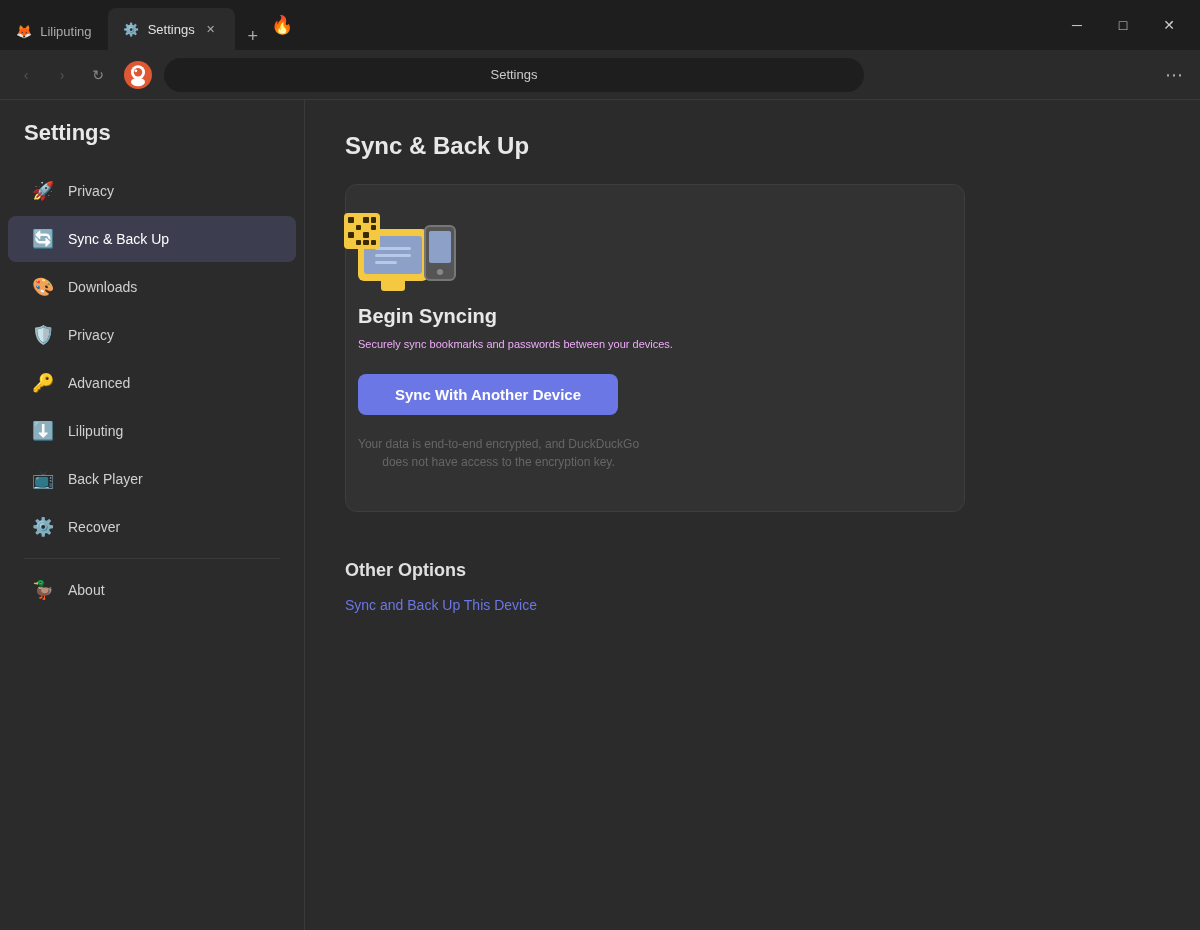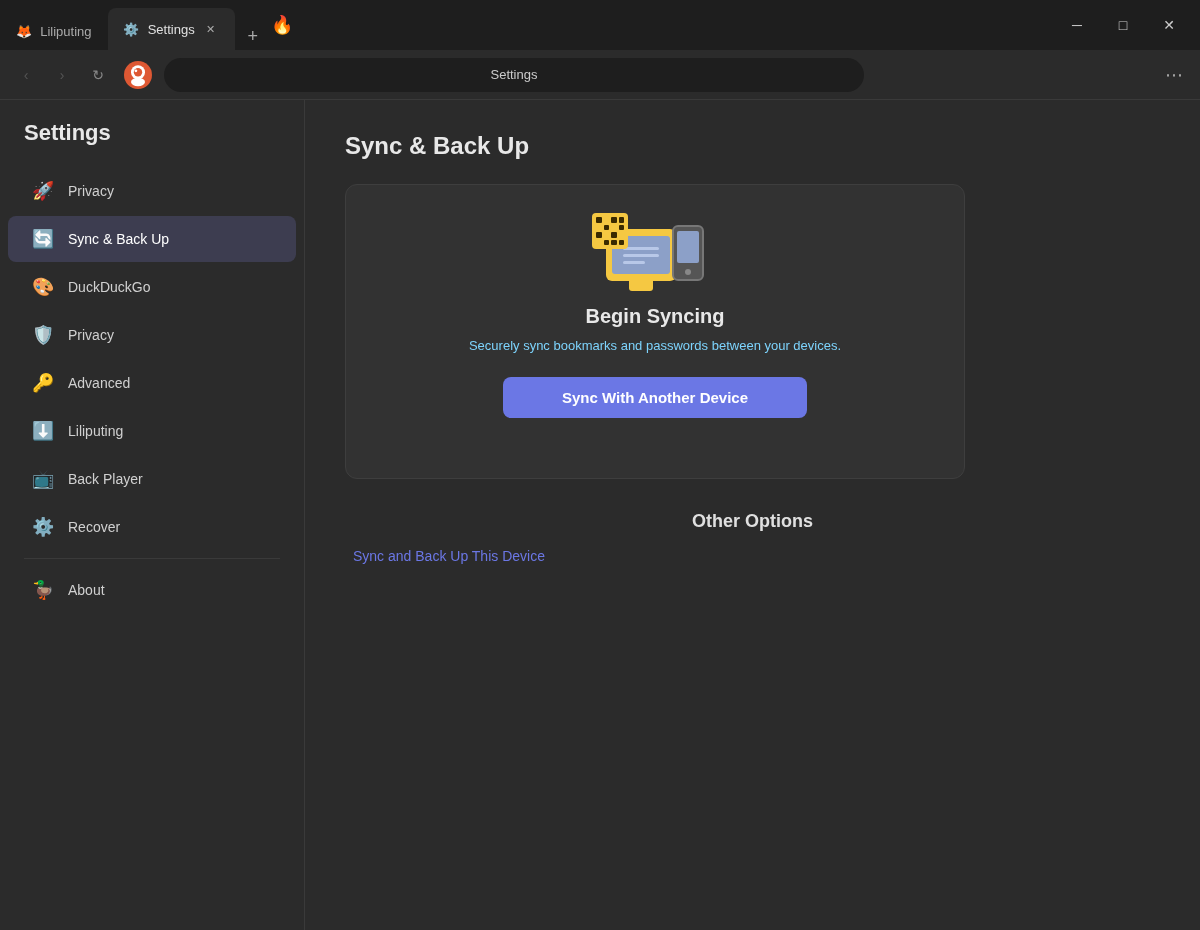--- a/index.html
+++ b/index.html
@@ -441,7 +441,7 @@
     </div>
     <div class="sidebar-item">
       <span class="sidebar-icon">🎨</span>
-      <span>DuckDuckGo</span>
+      <span>Downloads</span>
     </div>
     <div class="sidebar-item">
       <span class="sidebar-icon">🛡️</span>

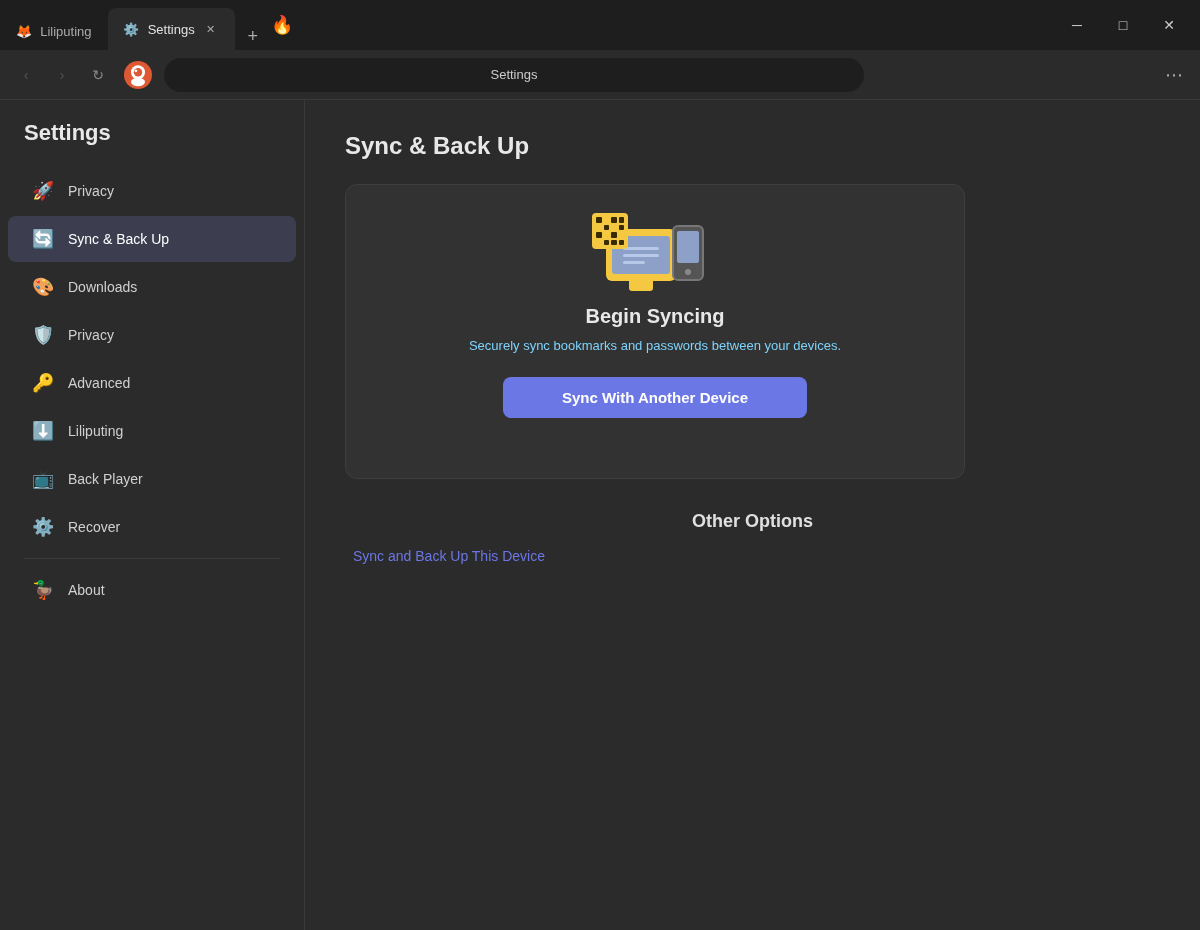--- a/index.html
+++ b/index.html
@@ -221,10 +221,10 @@
       background: #323232;
       border: 1px solid #3e3e3e;
       border-radius: 12px;
-      padding: 40px 28px;
+      padding: 40px 12px;
       display: flex;
       flex-direction: column;
-      align-items: center;
+      align-items: flex-start;
       max-width: 620px;
     }
     .sync-illustration {

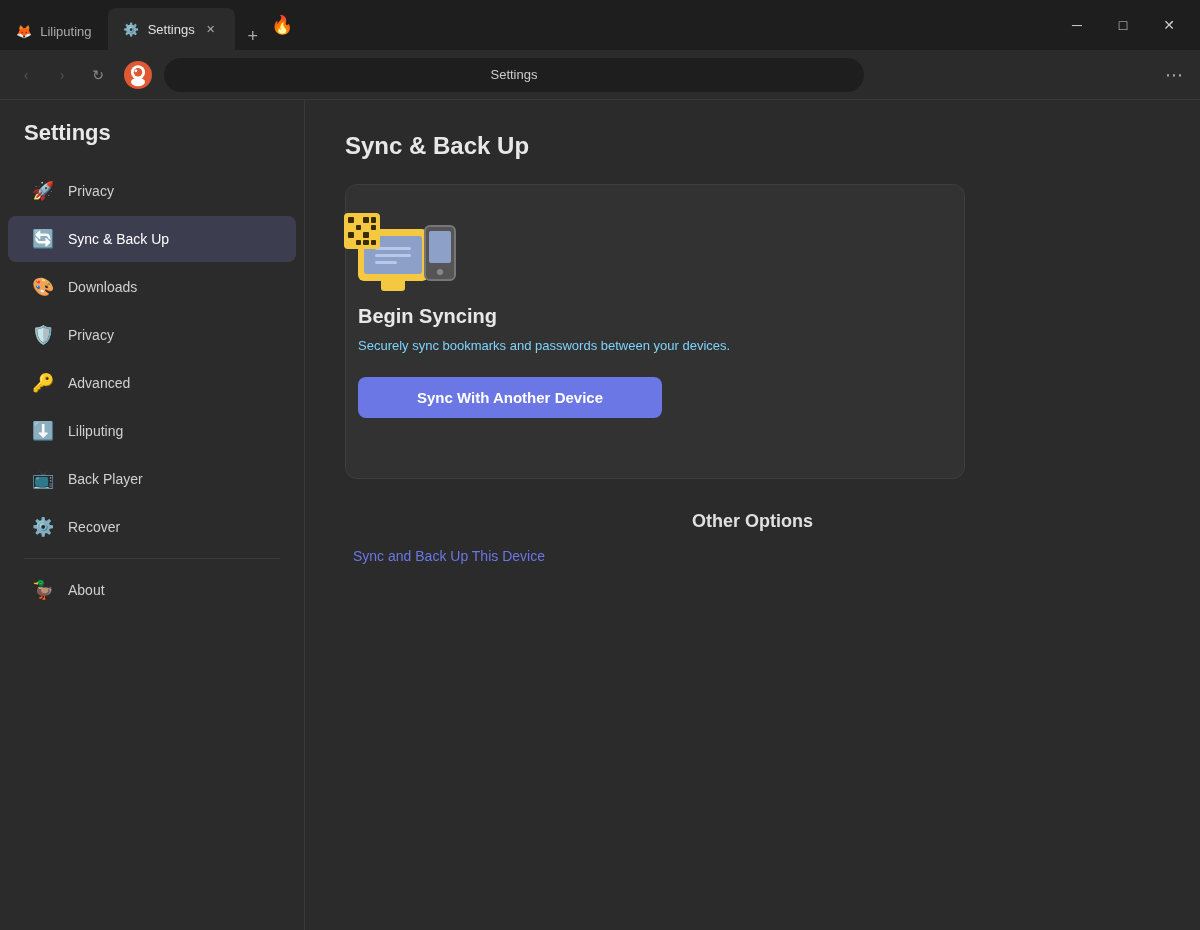--- a/index.html
+++ b/index.html
@@ -335,8 +335,8 @@
       margin-bottom: 10px;
     }
     .sync-subtext {
-      font-size: 13px;
-      color: #7dd3fc;
+      font-size: 11px;
+      color: #f0abfc;
       margin-bottom: 24px;
       text-align: center;
     }

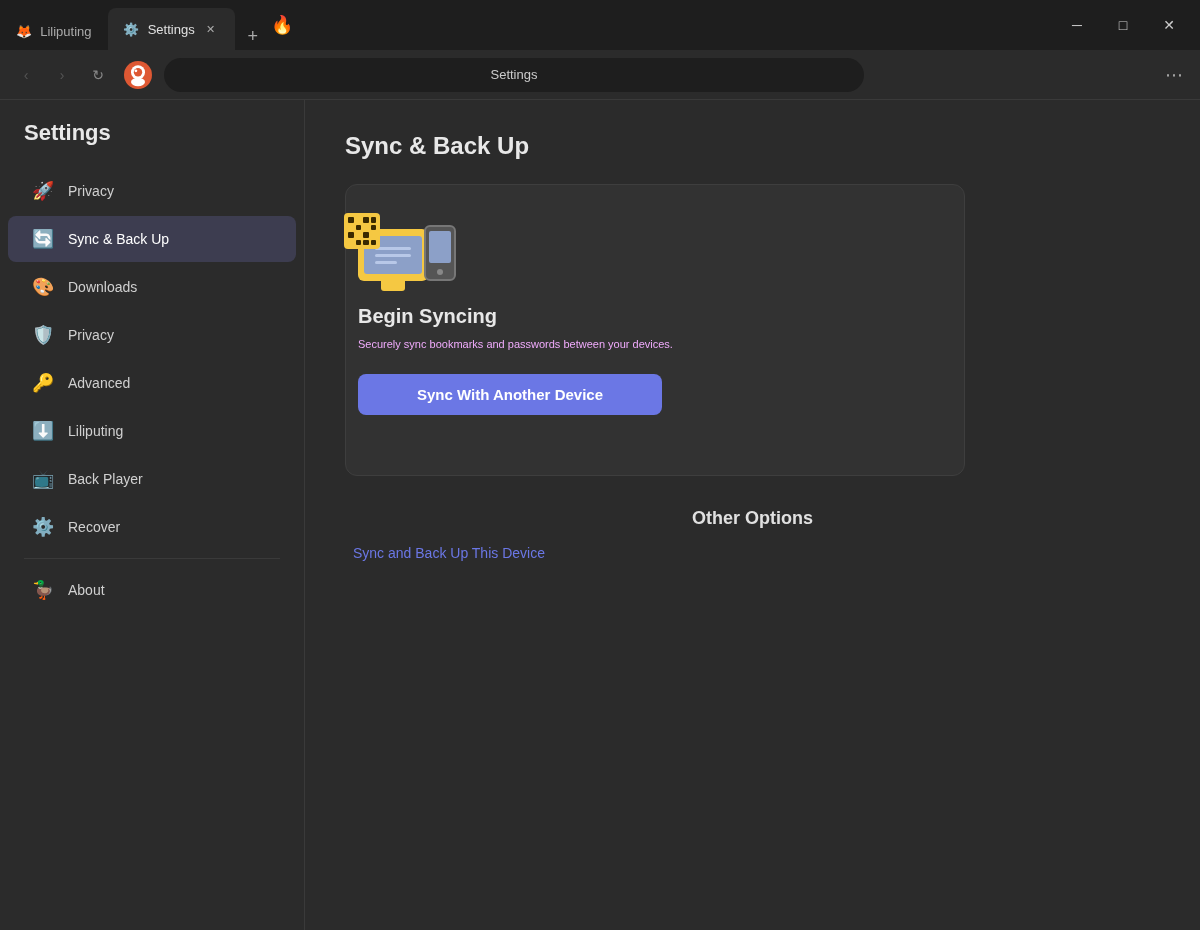--- a/index.html
+++ b/index.html
@@ -350,7 +350,7 @@
       font-weight: 600;
       cursor: pointer;
       margin-bottom: 20px;
-      width: 304px;
+      width: 260px;
     }
     .sync-encryption-note {
       font-size: 12px;

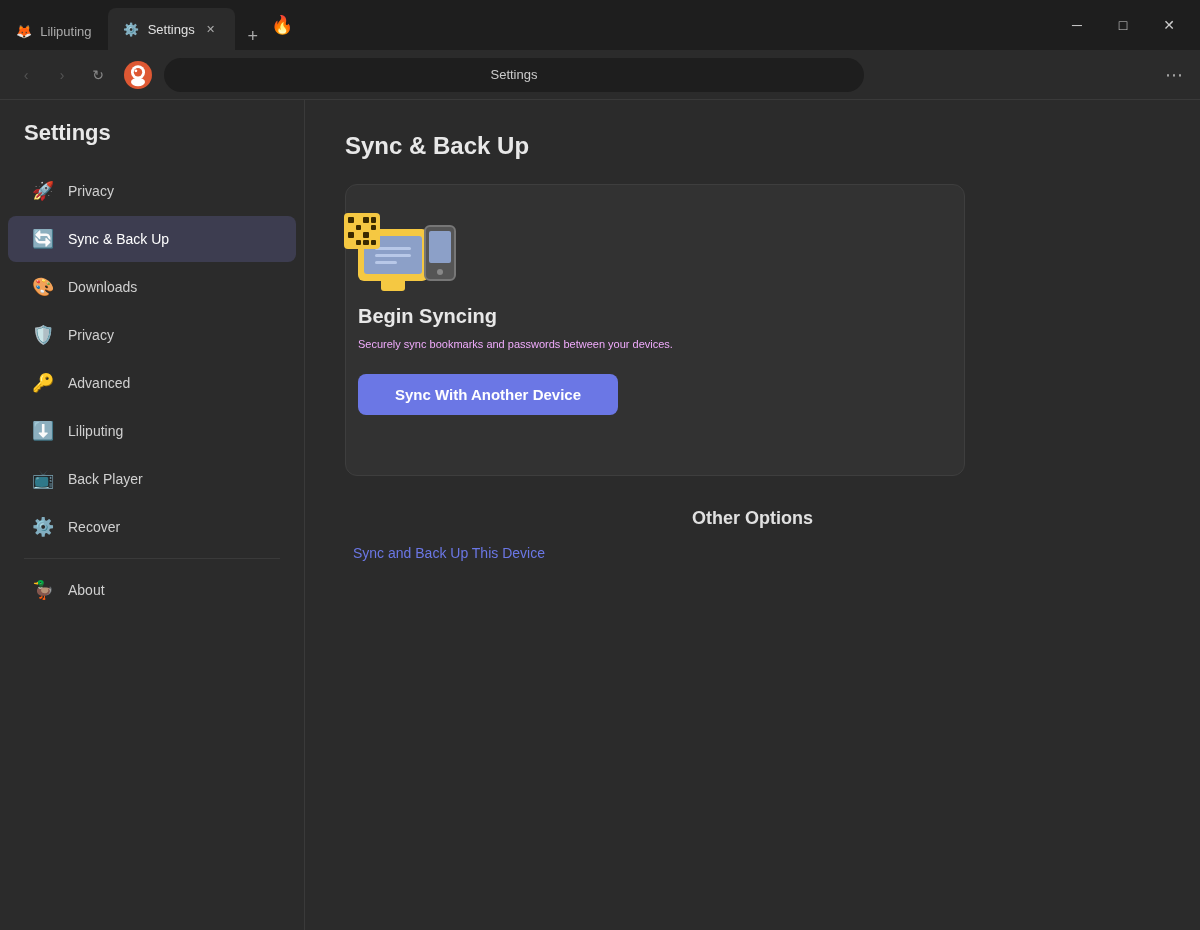--- a/index.html
+++ b/index.html
@@ -519,6 +519,8 @@
 
       <button class="sync-button">Sync With Another Device</button>
 
+      <div class="sync-encryption-note" style="white-space: pre-line;">Your data is end-to-end encrypted, and DuckDuckGo
+does not have access to the encryption key.</div>
     </div>
 
     <div class="other-options-title">Other Options</div>

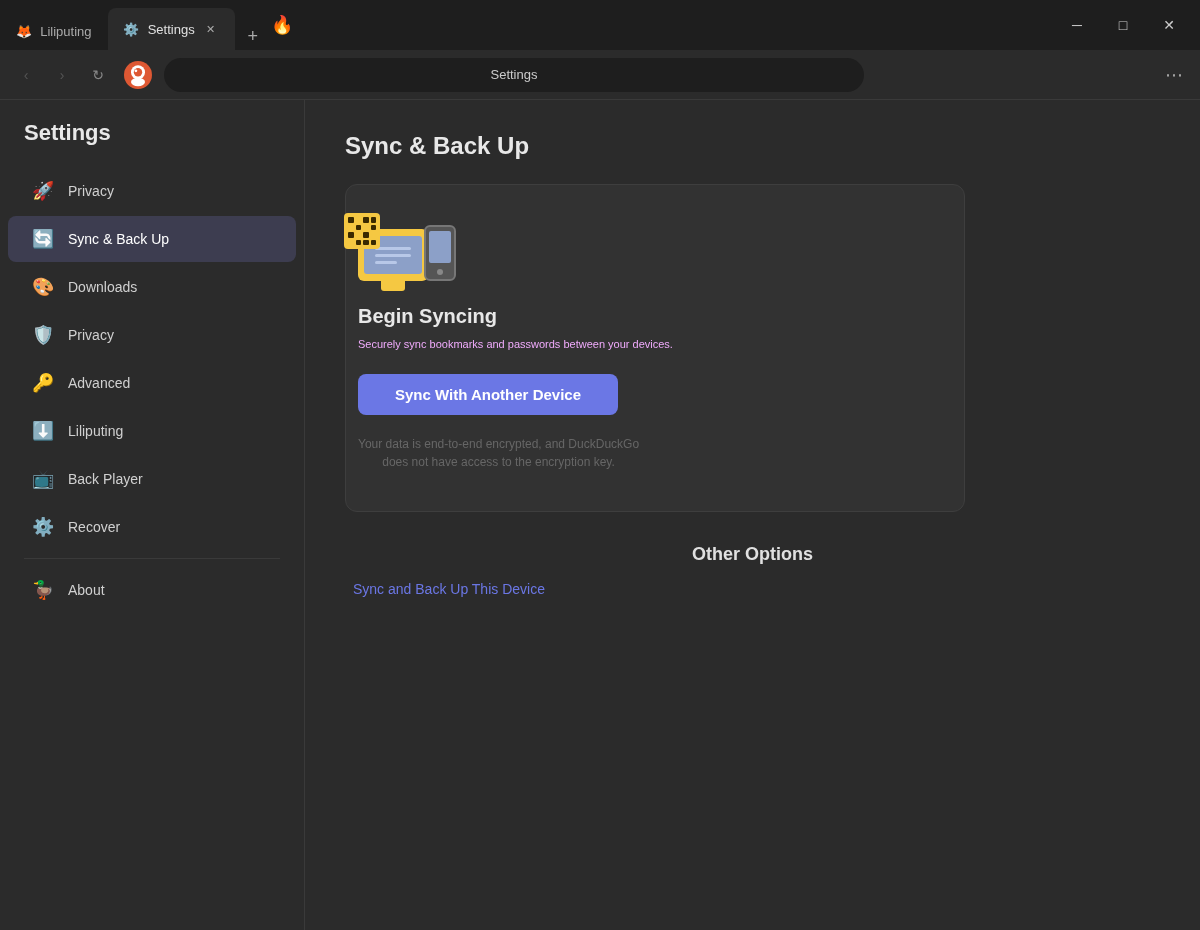--- a/index.html
+++ b/index.html
@@ -364,9 +364,8 @@
       font-size: 18px;
       font-weight: 600;
       color: #e0e0e0;
-      margin-top: 32px;
+      margin-top: 48px;
       margin-bottom: 16px;
-      text-align: center;
     }
     .option-link {
       display: block;

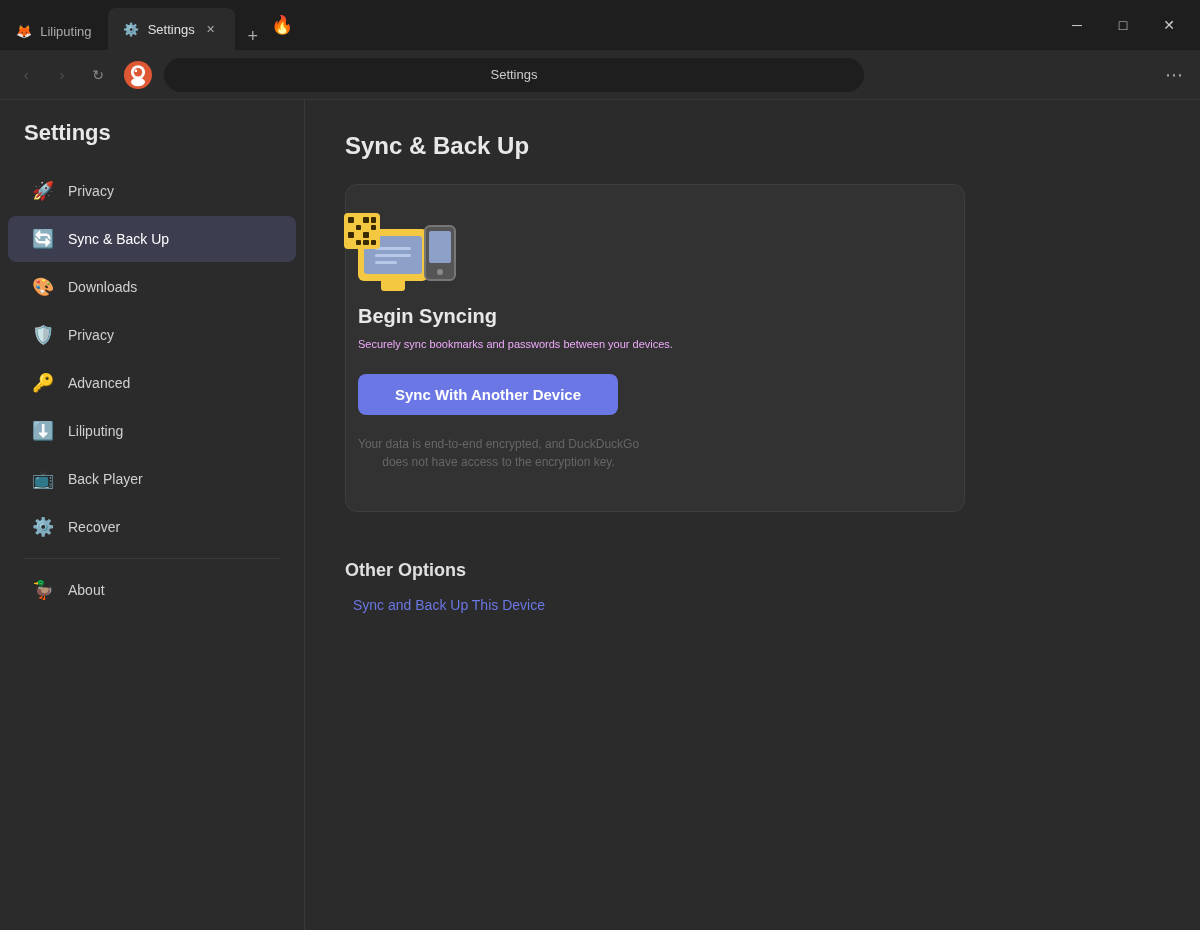--- a/index.html
+++ b/index.html
@@ -374,7 +374,6 @@
       text-decoration: none;
       margin-bottom: 12px;
       cursor: pointer;
-      margin-left: 8px;
     }
 
     .tab-favicon {

